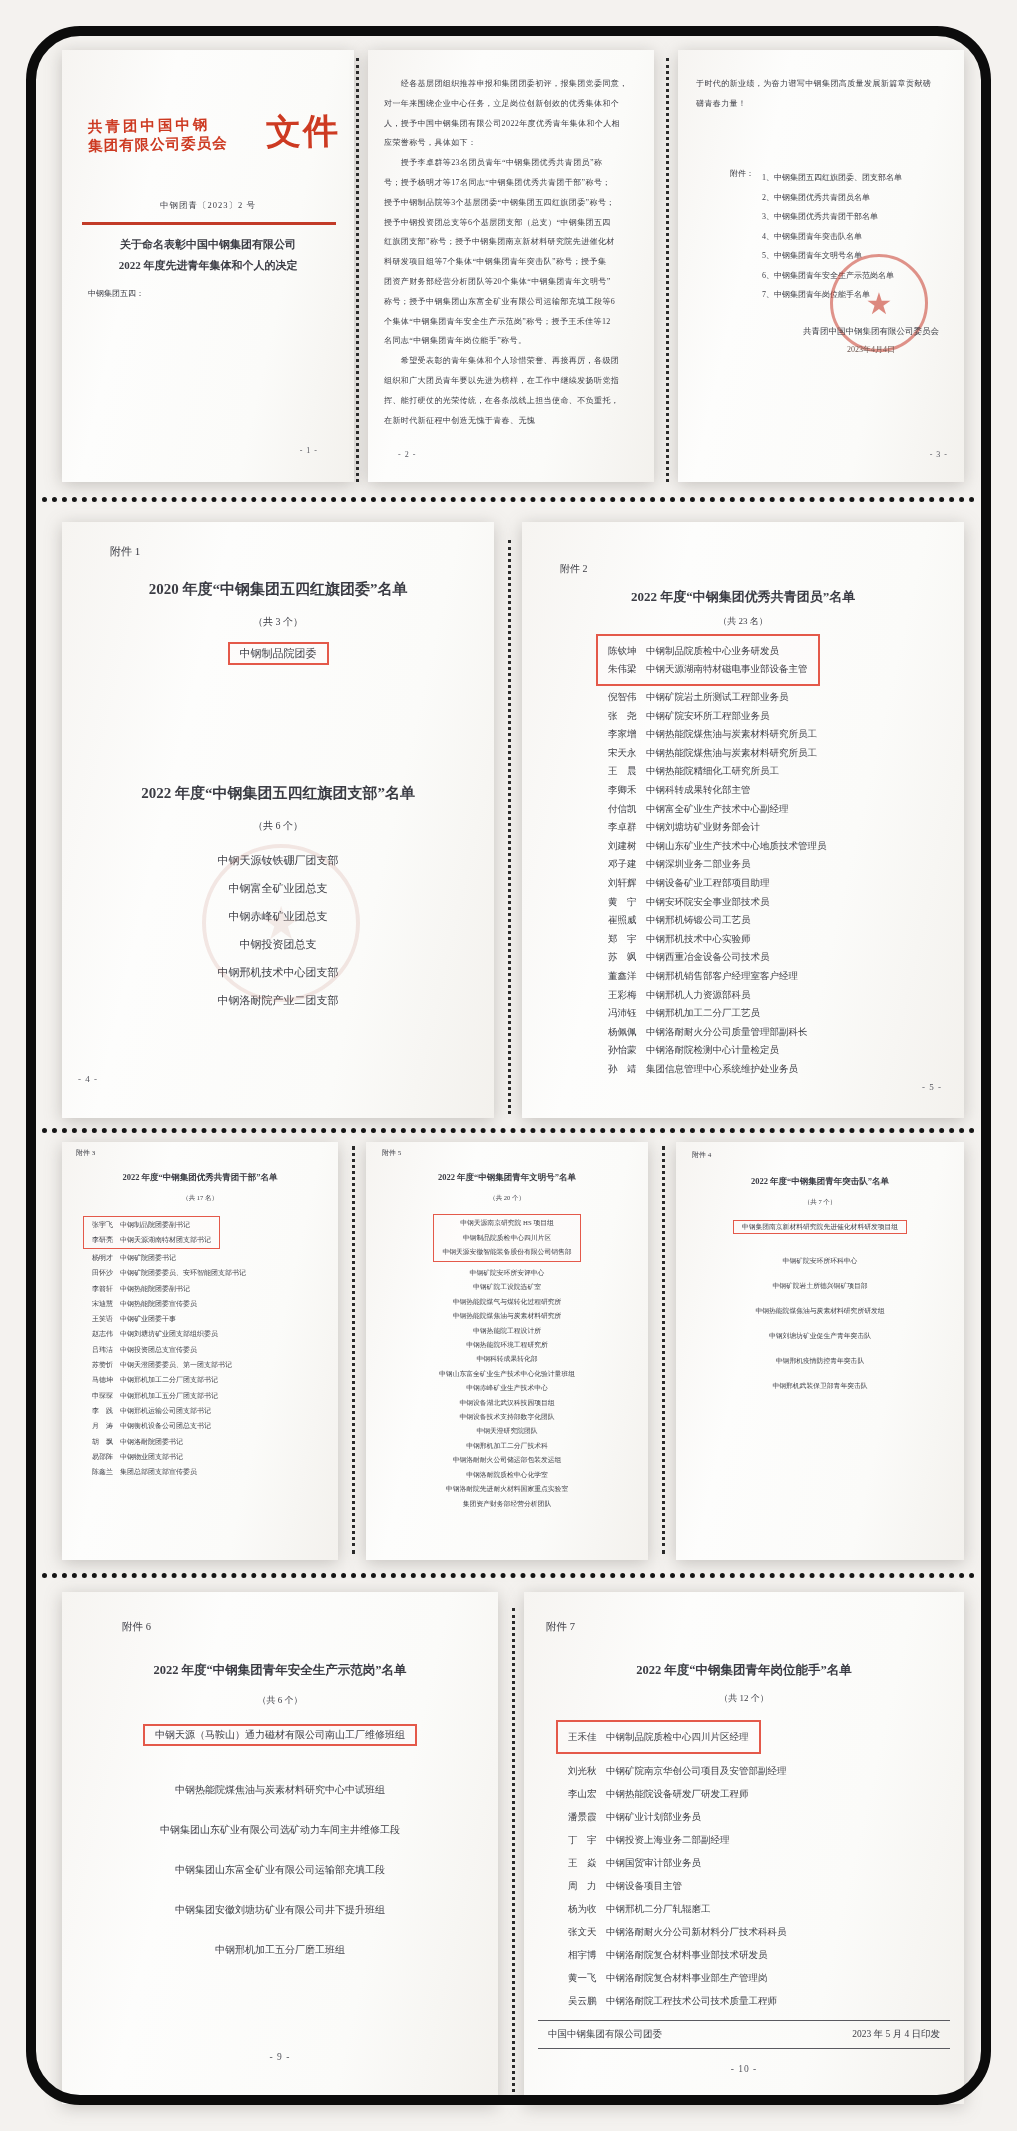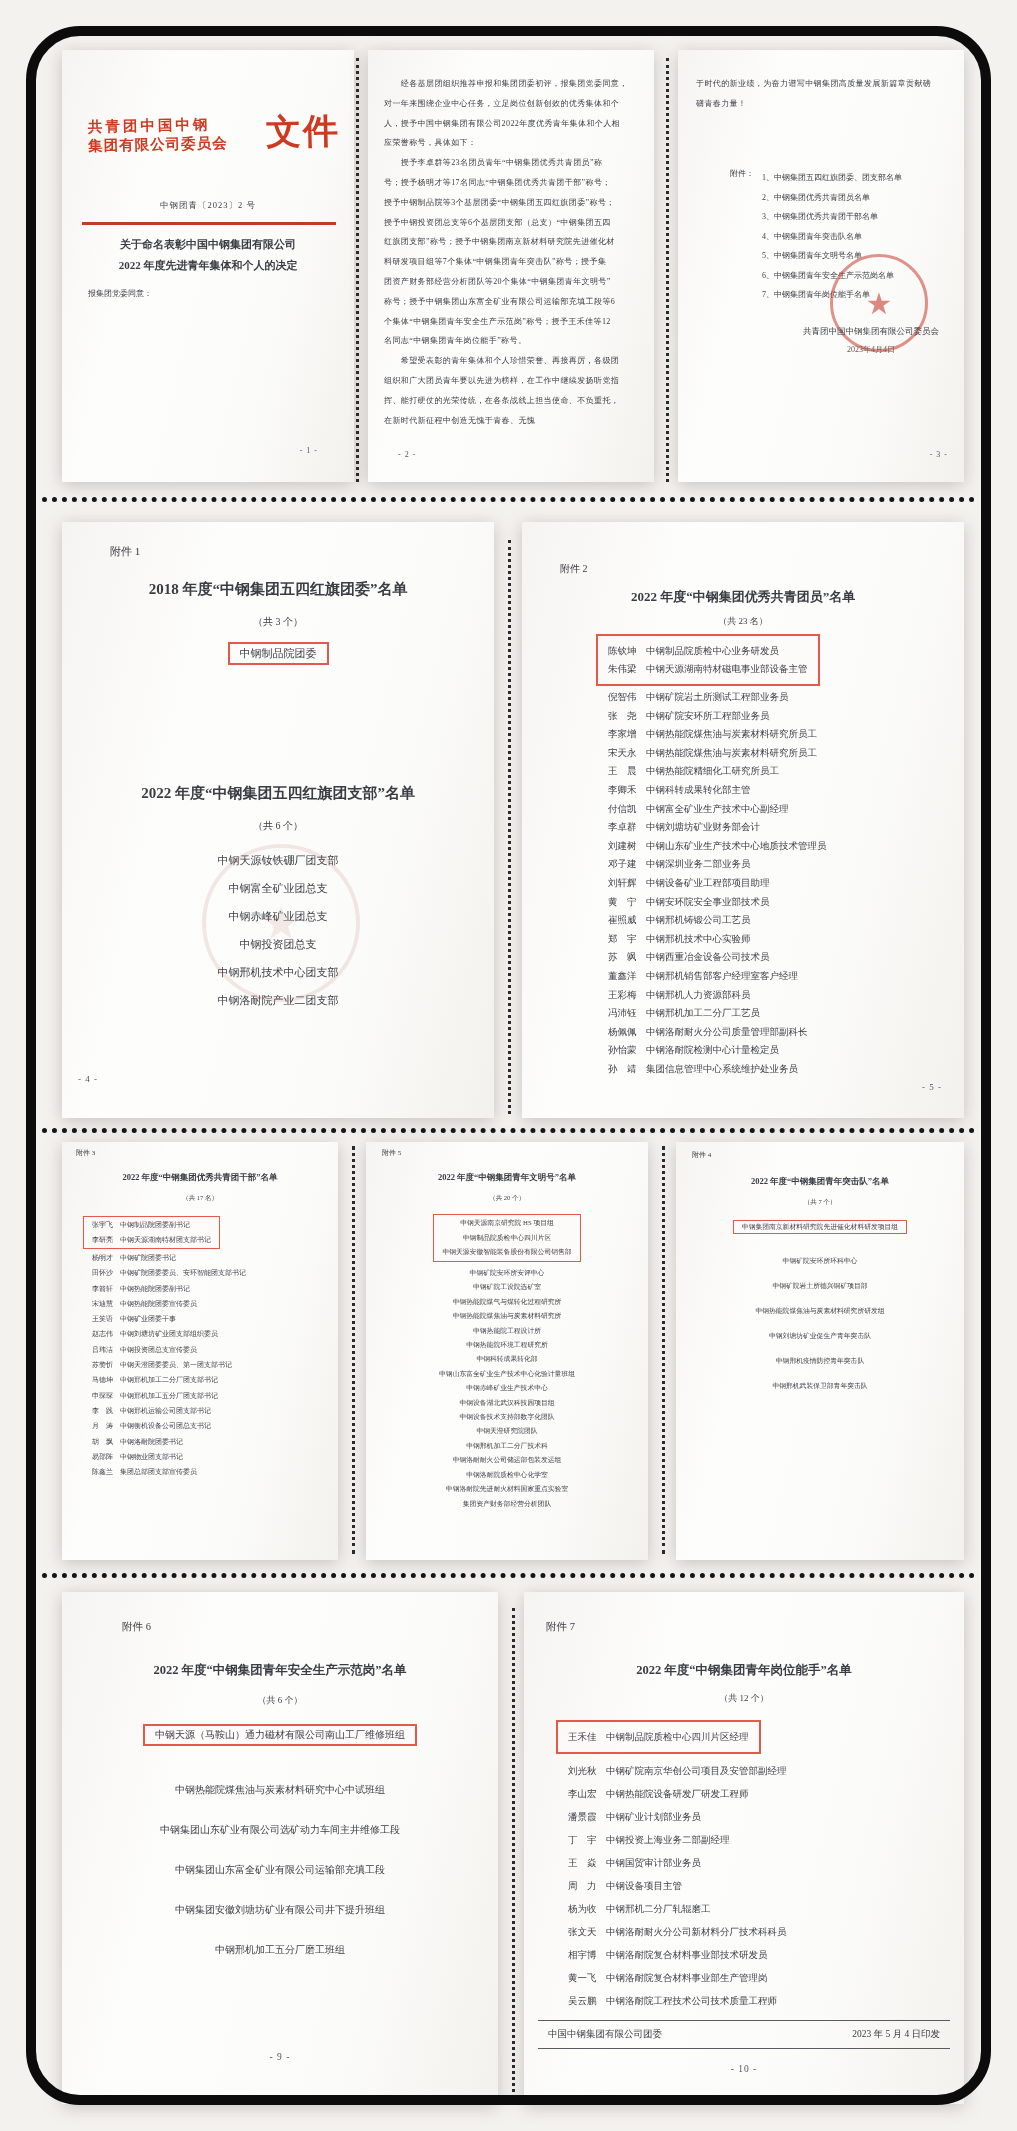--- a/index.html
+++ b/index.html
@@ -44,7 +44,7 @@
     <div class="redrule" style="left:20px;right:18px;top:172px;"></div>
     <div class="txt c bold lines" style="top:184px;font-size:11px;line-height:21px;">关于命名表彰中国中钢集团有限公司
 2022 年度先进青年集体和个人的决定</div>
-    <div class="txt" style="left:26px;top:238px;font-size:8px;">报集团党委同意：</div>
+    <div class="txt" style="left:26px;top:238px;font-size:8px;">中钢集团五四：</div>
     <div class="txt pageno" style="right:36px;top:396px;font-size:8px;">- 1 -</div>
   </div>
 

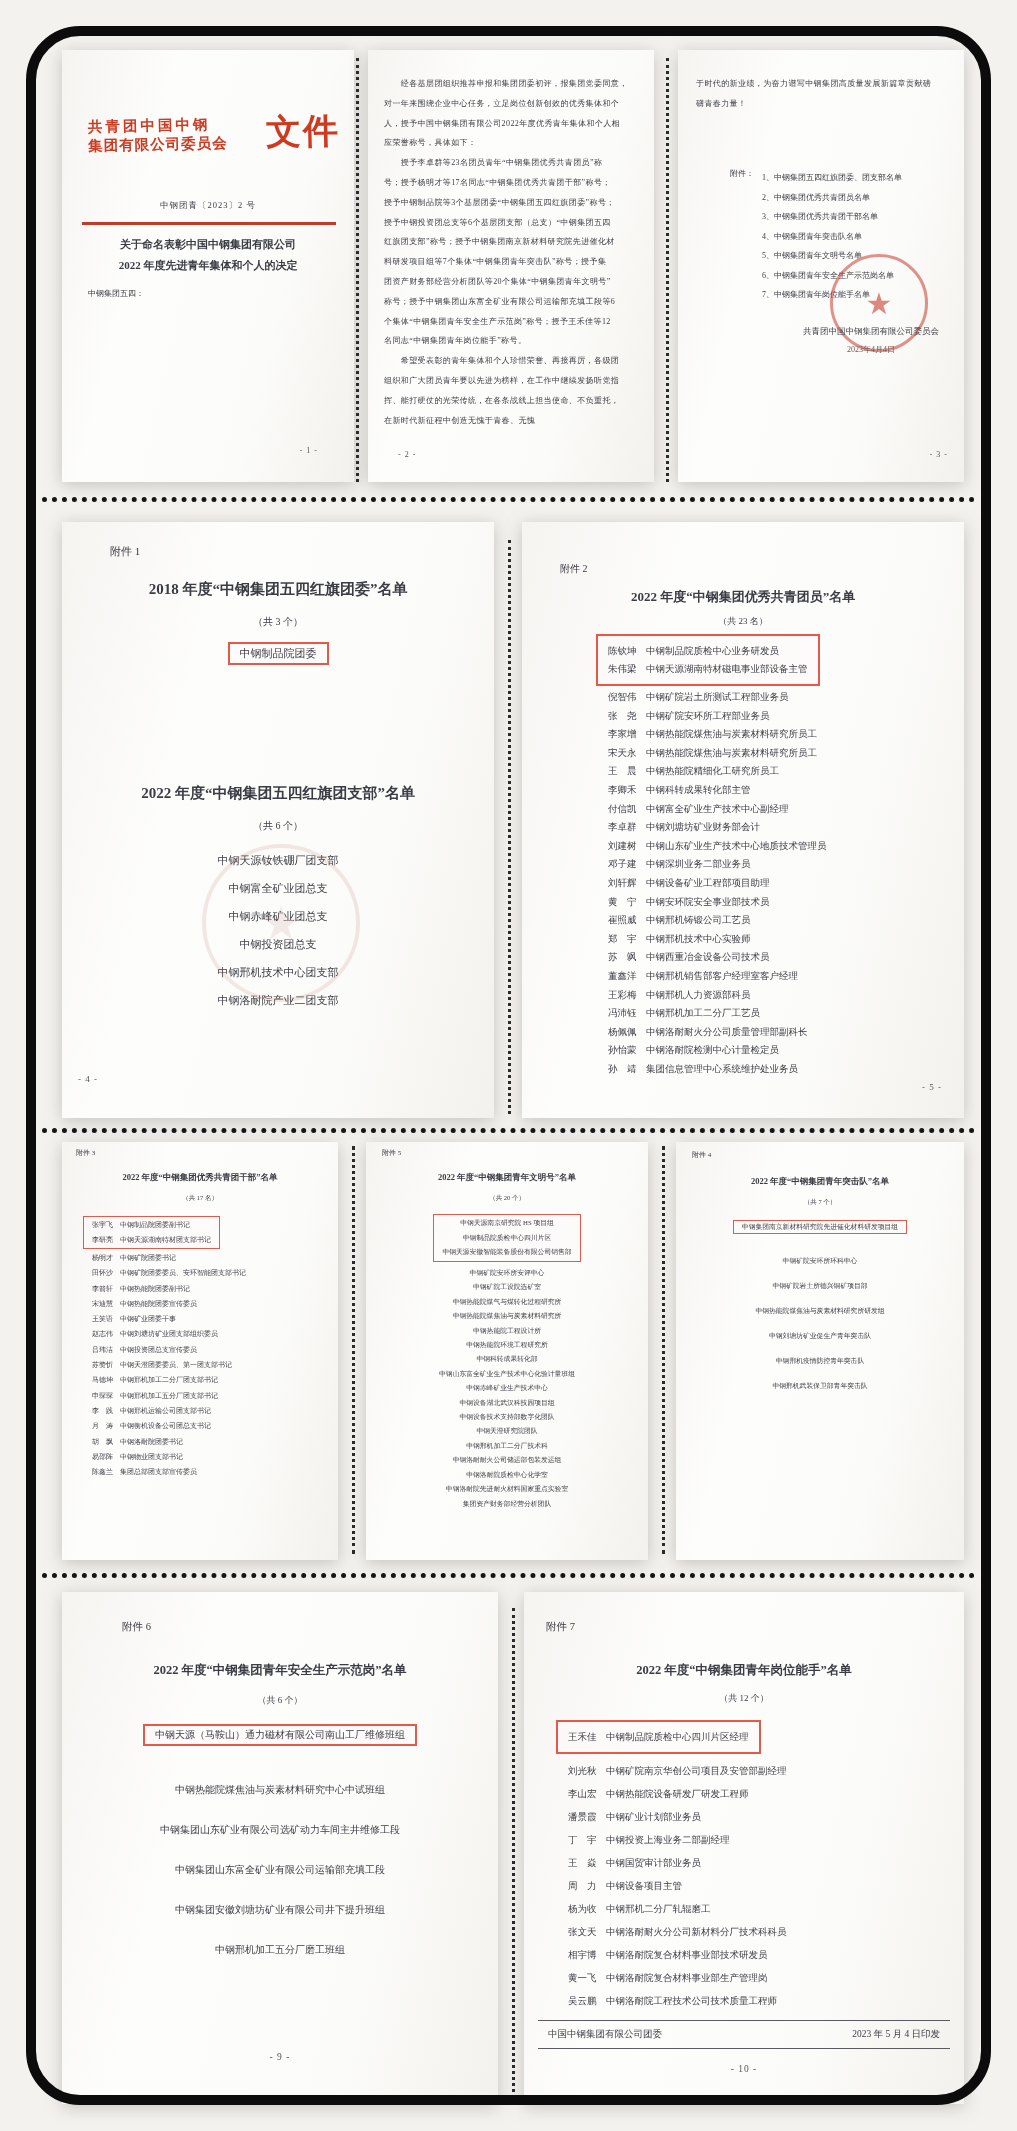--- a/index.html
+++ b/index.html
@@ -93,7 +93,7 @@
 
   <div class="page" id="p4" style="left:62px;top:522px;width:432px;height:596px;">
     <div class="txt" style="left:28px;top:22px;font-size:11px;padding-left:20px;">附件 1</div>
-    <div class="txt c bold" style="top:58px;font-size:15px;">2018 年度“中钢集团五四红旗团委”名单</div>
+    <div class="txt c bold" style="top:58px;font-size:15px;">2020 年度“中钢集团五四红旗团委”名单</div>
     <div class="txt c" style="top:93px;font-size:10px;">（共 3 个）</div>
     <div class="txt c" style="top:120px;font-size:11px;"><span class="redbox lines">中钢制品院团委</span></div>
     <div class="txt c bold" style="top:262px;font-size:15px;">2022 年度“中钢集团五四红旗团支部”名单</div>

